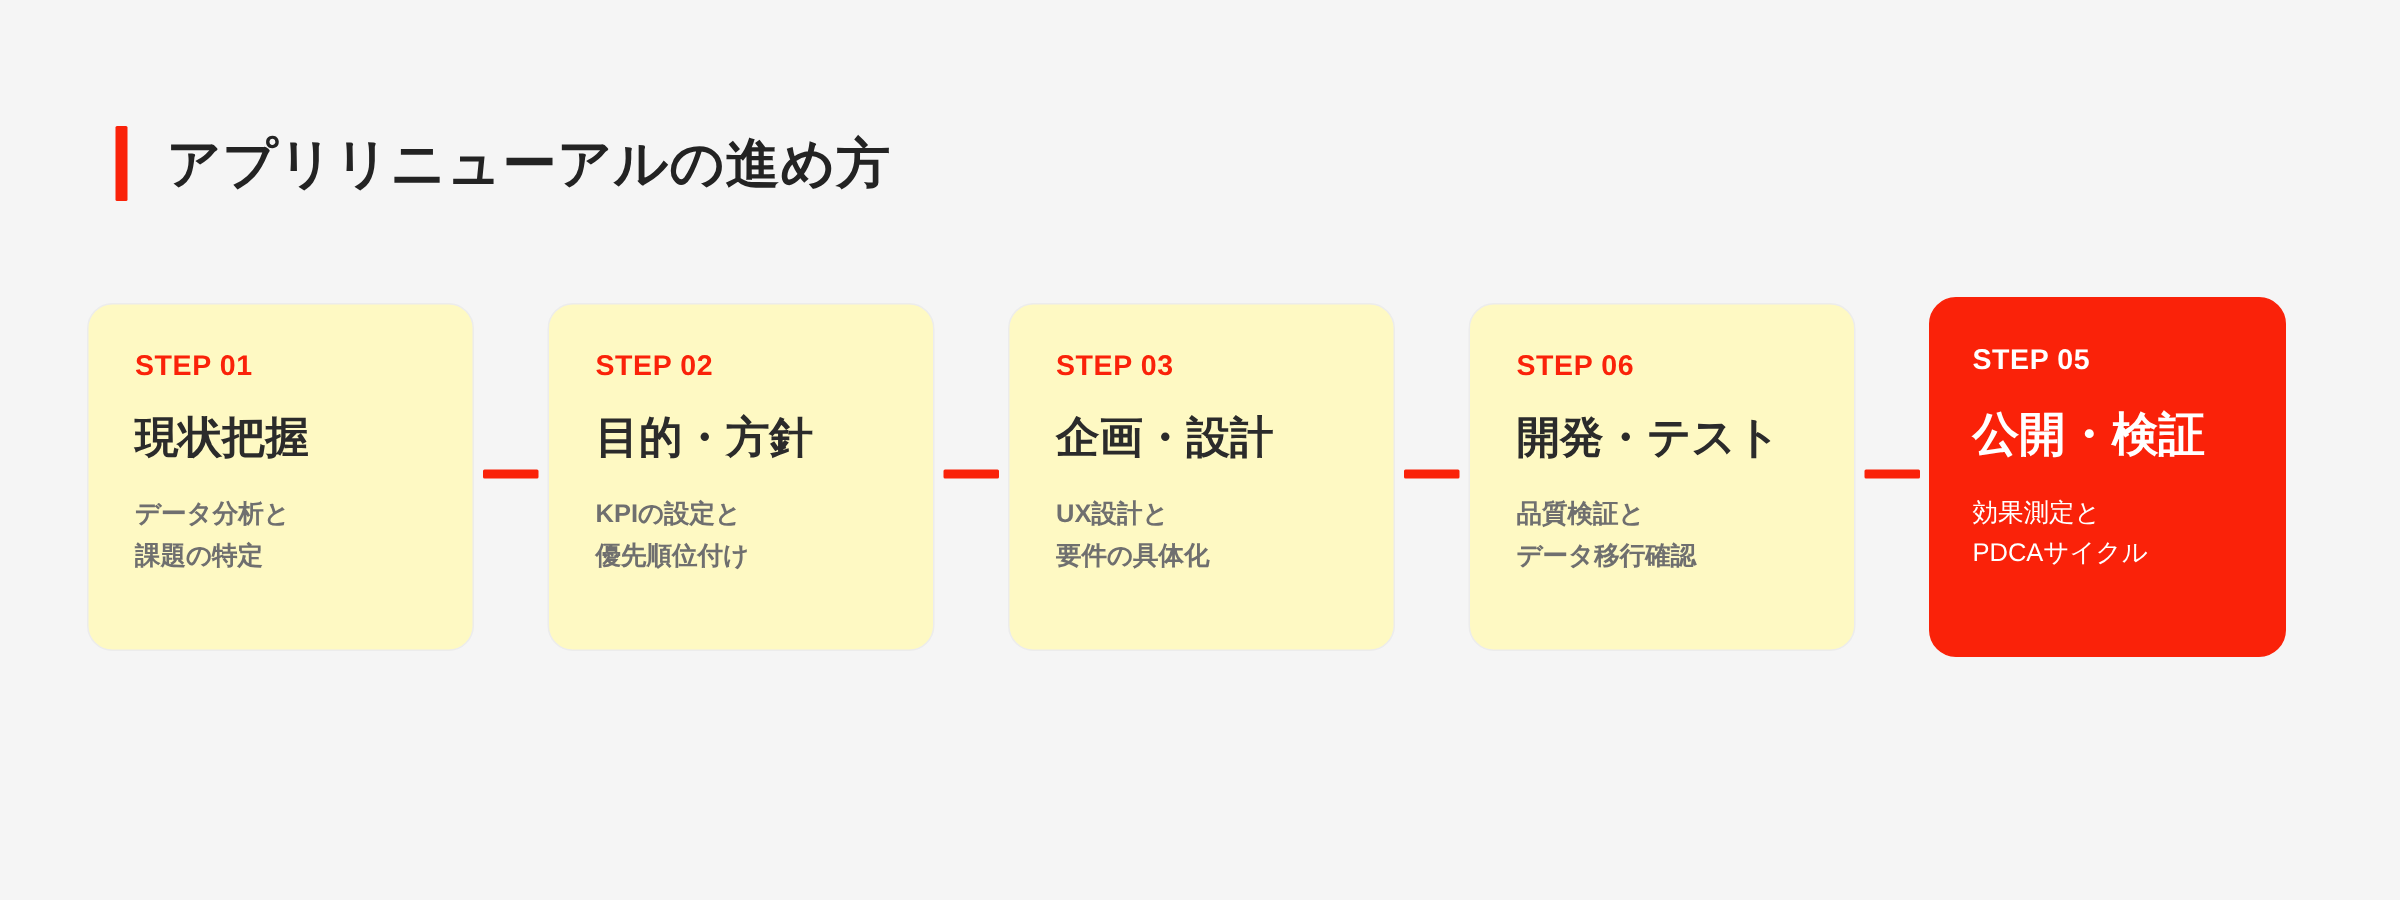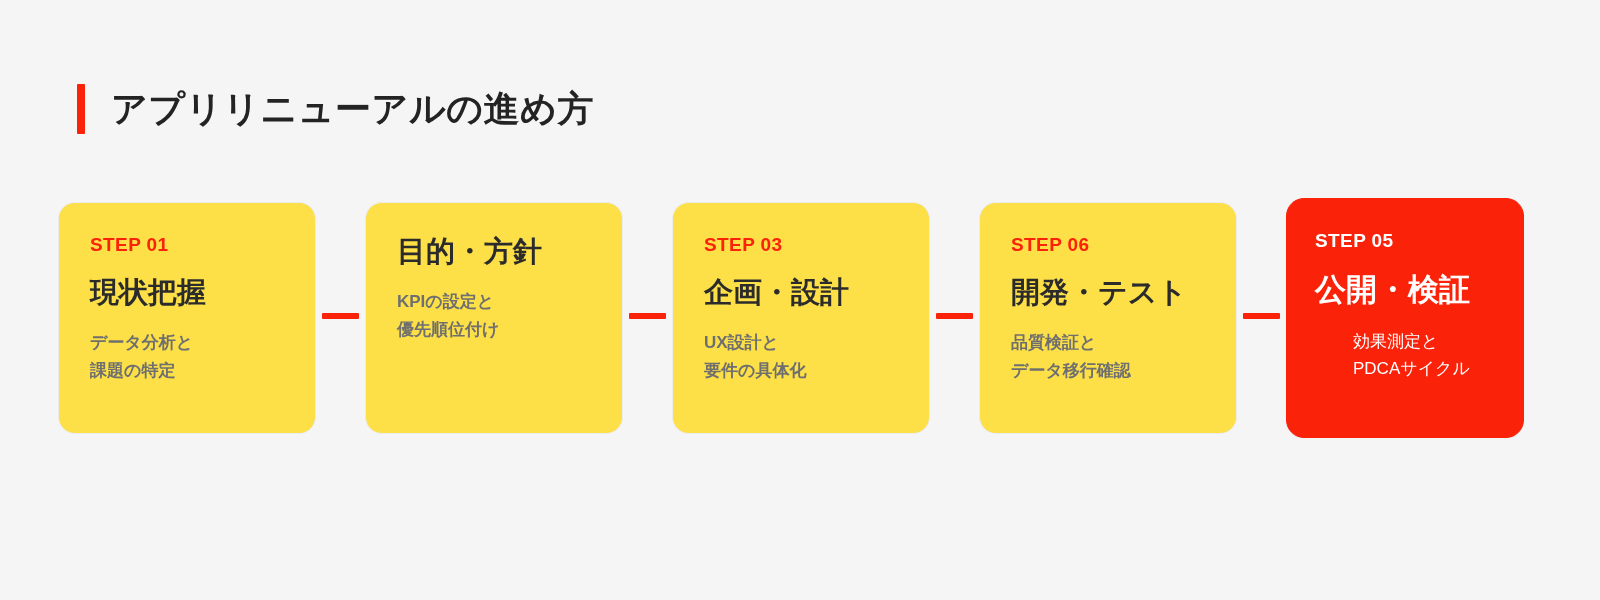--- a/index.html
+++ b/index.html
@@ -62,7 +62,7 @@
     box-sizing: border-box;
     width: 258px;
     height: 232px;
-    background: #fde047;
+    background: #fef9c3;
     border: 1px solid #ececec;
     border-radius: 17px;
     padding: 32px 0 0 31px;

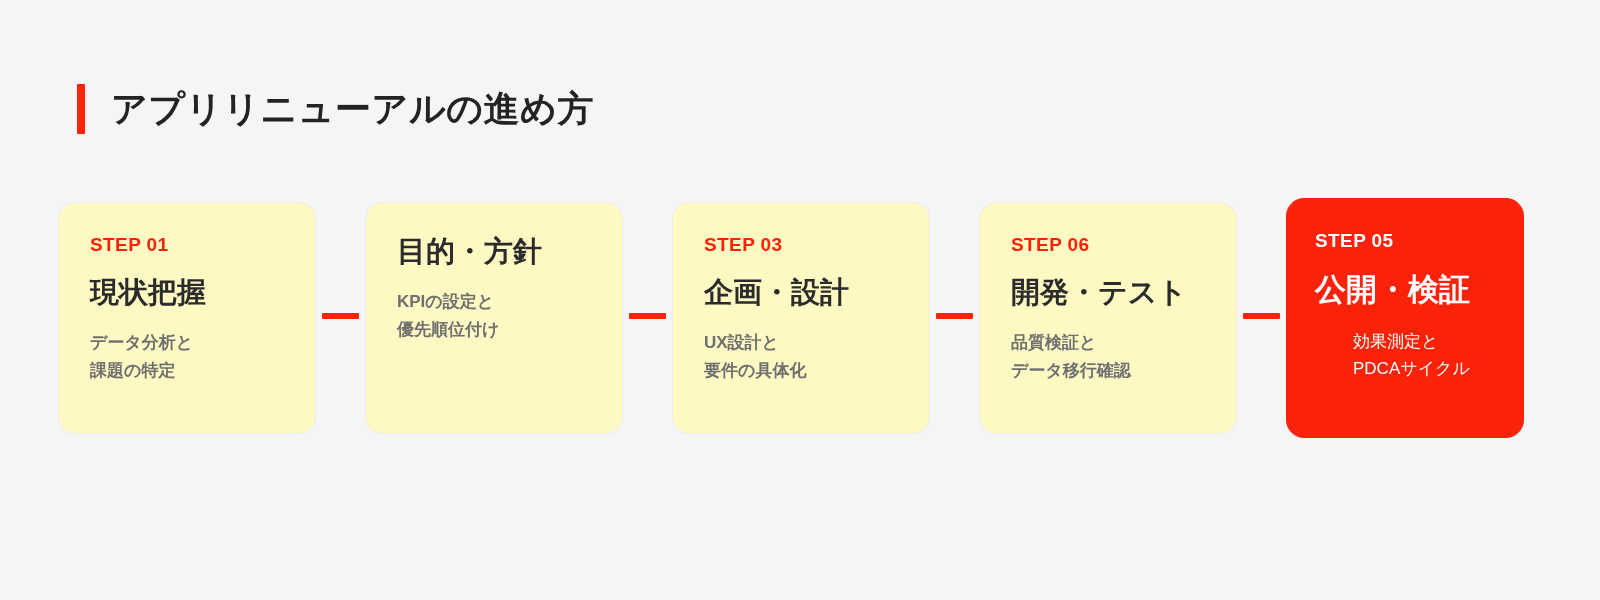--- a/index.html
+++ b/index.html
@@ -151,6 +151,7 @@
     <div class="connector"></div>
 
     <div class="card">
+      <p class="step-label">STEP 02</p>
       <p class="step-title">目的・方針</p>
       <p class="step-desc">KPIの設定と
 優先順位付け</p>

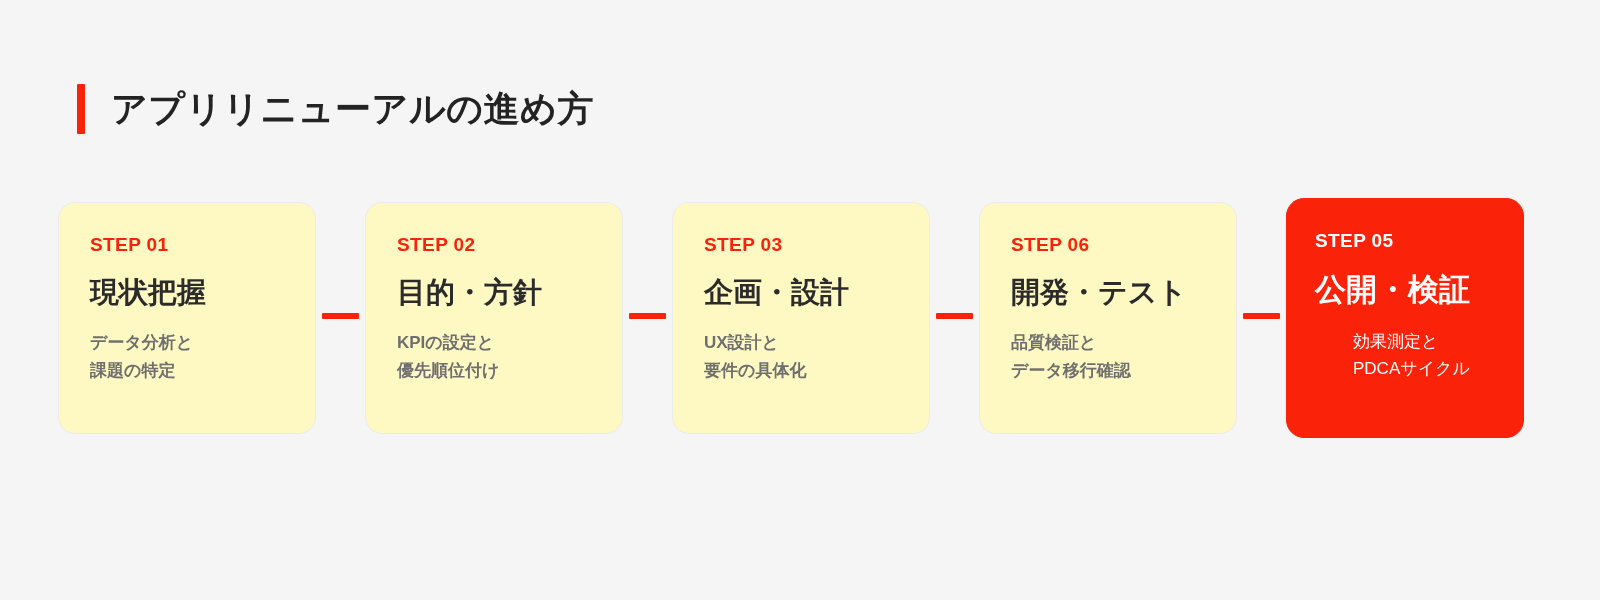--- a/index.html
+++ b/index.html
@@ -114,7 +114,6 @@
   .card.active .step-desc {
     color: #ffffff;
     font-weight: 500;
-    margin-left: 38px;
   }
 
   .connector {

